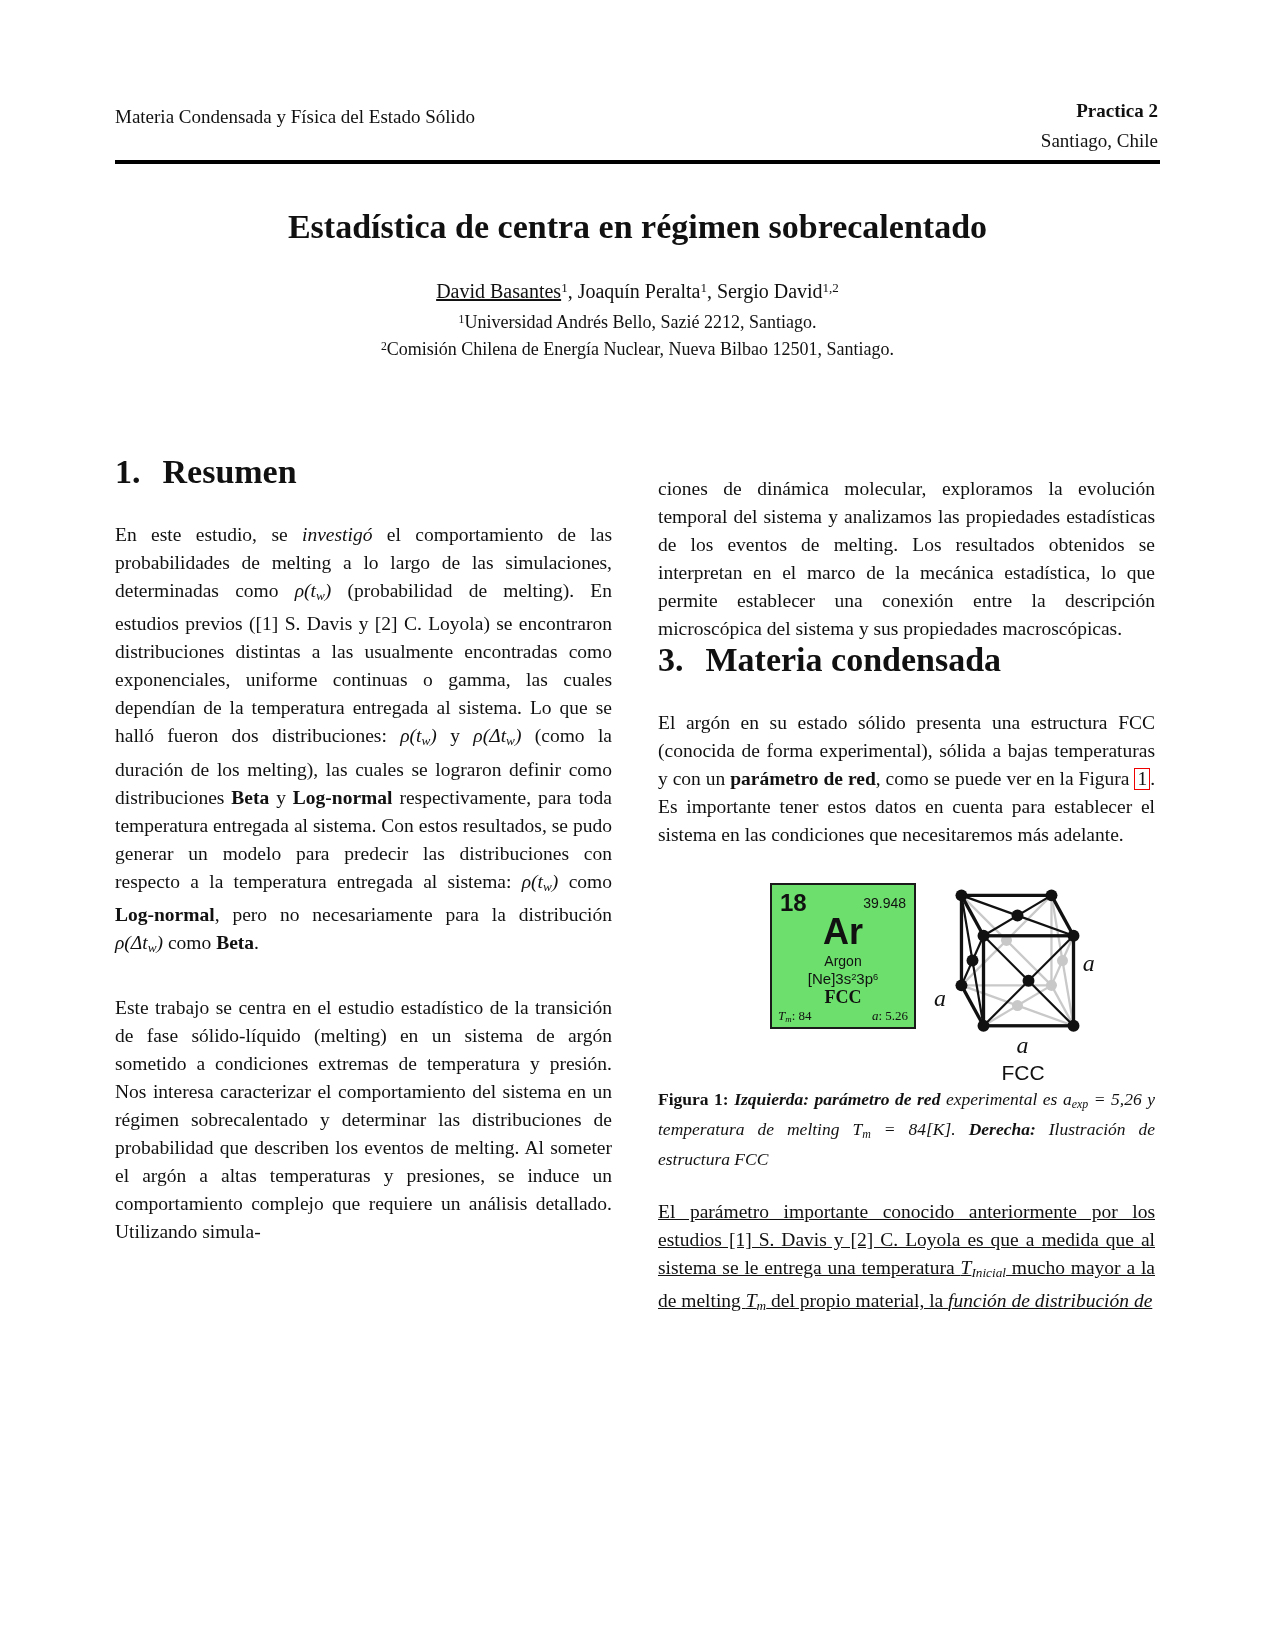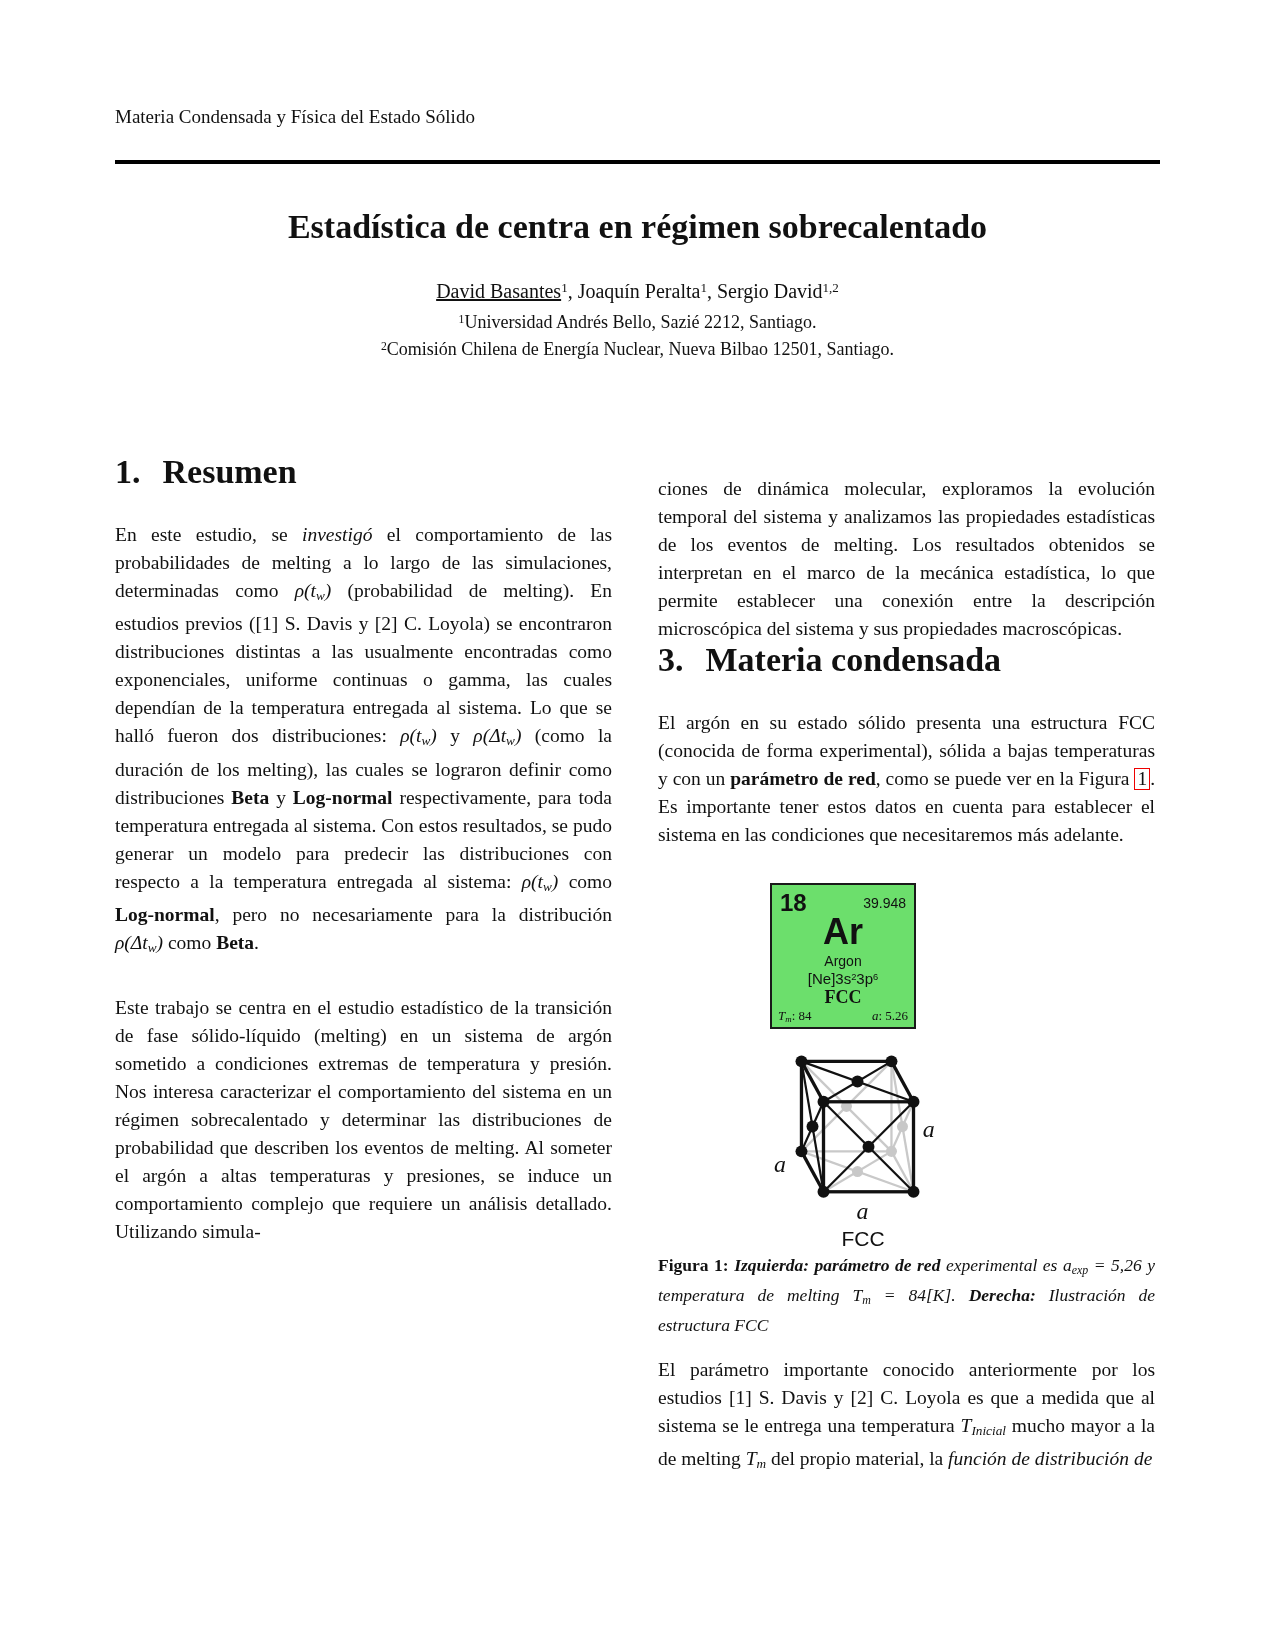--- a/index.html
+++ b/index.html
@@ -62,6 +62,10 @@
 <div class="page">
 
   <div class="hdr-left">Materia Condensada y Física del Estado Sólido</div>
+  <div class="hdr-right">
+    <div class="l1">Practica 2</div>
+    <div class="l2">Santiago, Chile</div>
+  </div>
   <div class="headrule"></div>
 
   <div class="title">Estadística de centra en régimen sobrecalentado</div>

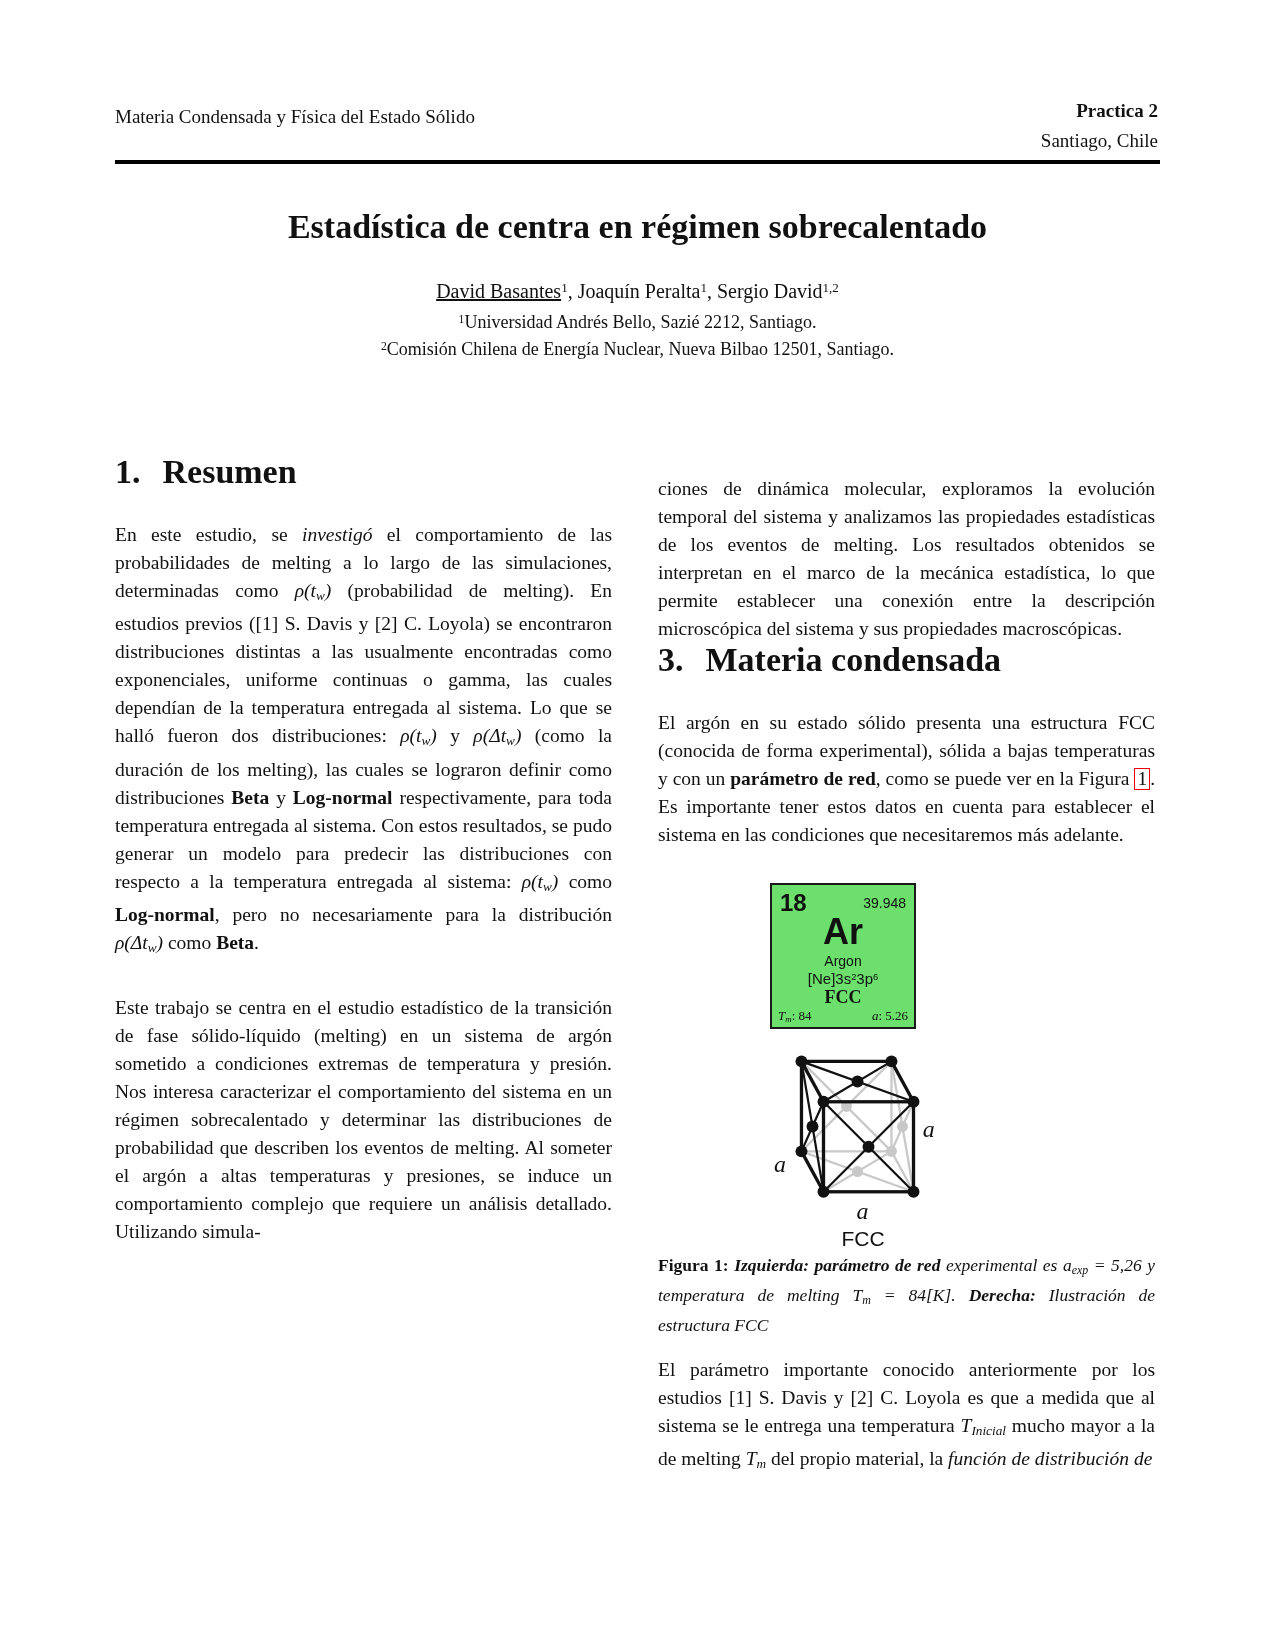--- a/index.html
+++ b/index.html
@@ -37,7 +37,7 @@
   .run-u { text-decoration:underline; }
   .run-ref { display:inline-block; border:1.6px solid #ee0000; line-height:1.05; padding:0 2px; }
   
-  .fig-row { display:flex; gap:14px; padding-left:112px; align-items:flex-start;flex-direction:column; }
+  .fig-row { display:flex; gap:14px; padding-left:112px; align-items:flex-start; }
   .el-card {
     width:146px; height:146px; box-sizing:border-box; margin-top:6px;
     background:#6cdf6c; border:2px solid #1a1a1a;

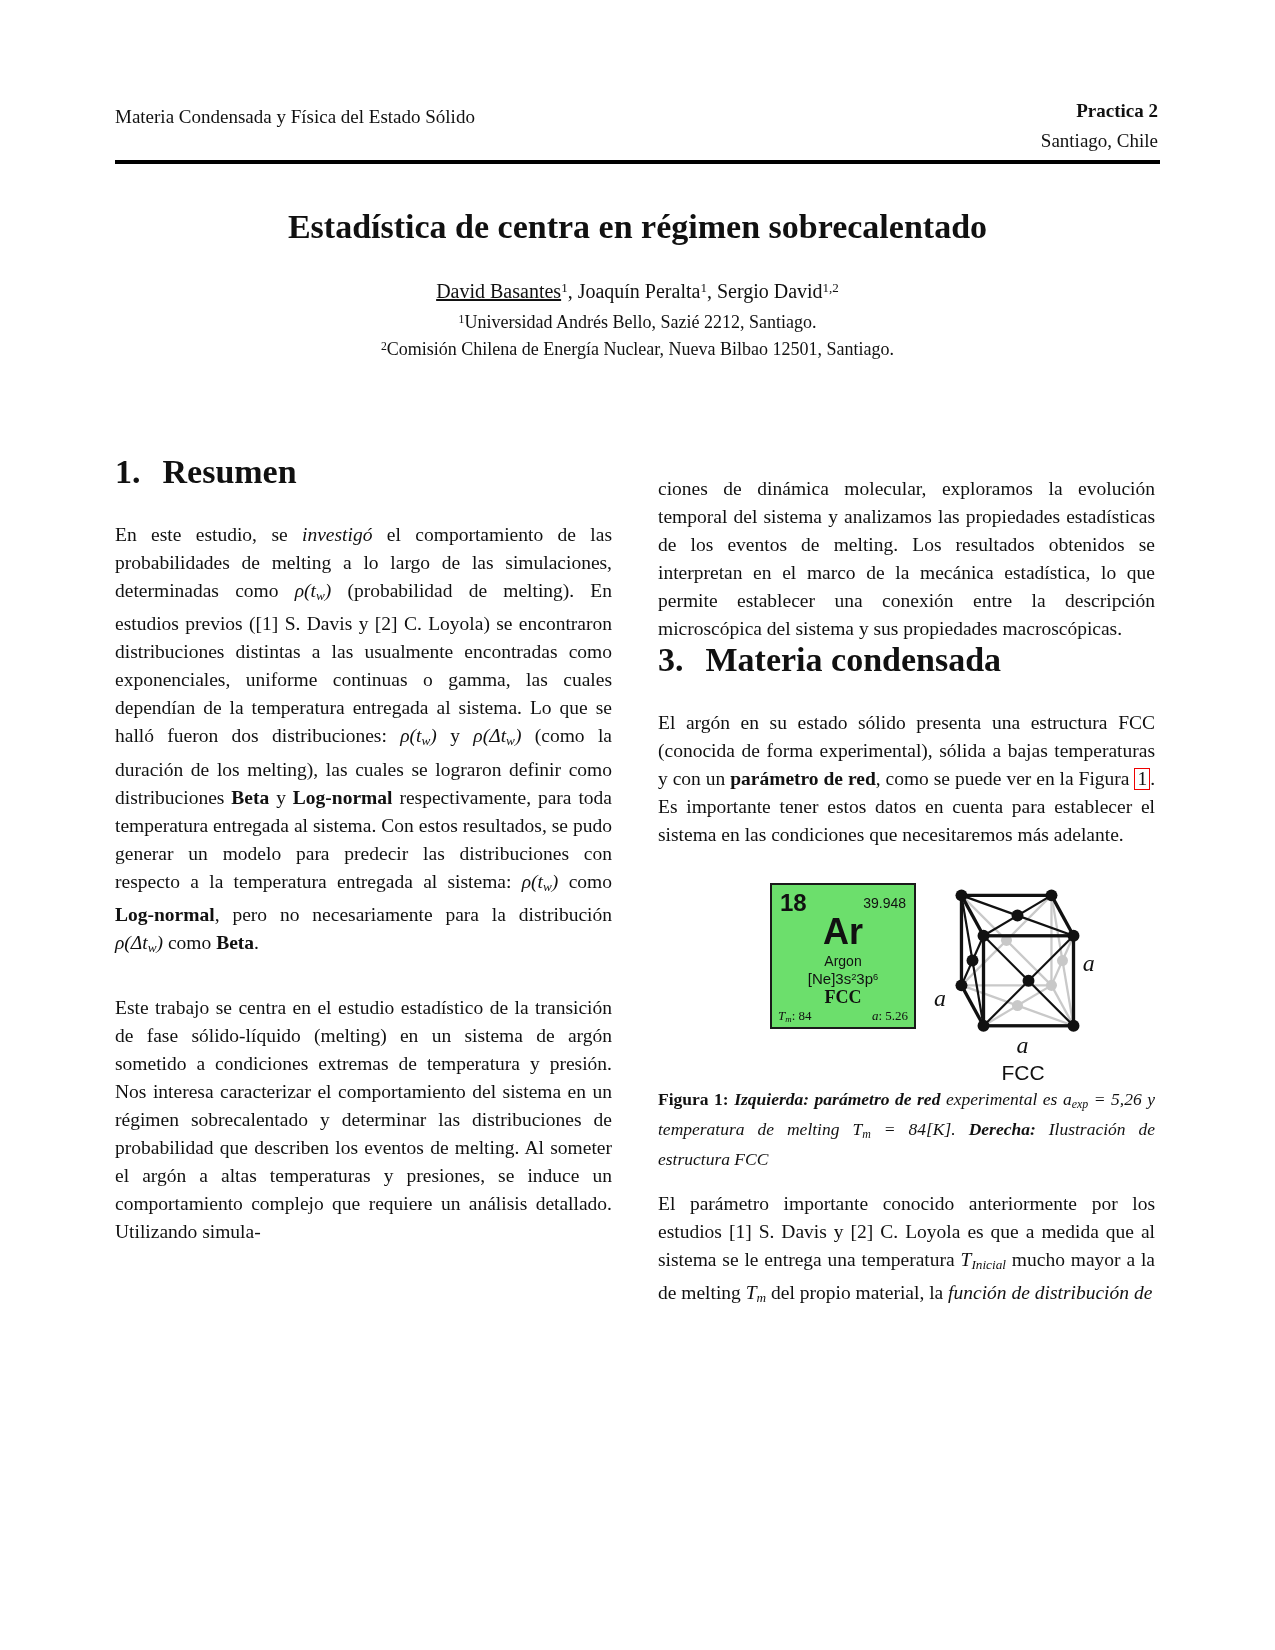--- a/index.html
+++ b/index.html
@@ -25,7 +25,7 @@
   .caption { font-size:17.5px; line-height:25px; text-align:justify; margin:0; }
   h2.section { font-size:34px; font-weight:bold; margin:0; line-height:34px; }
   h2.section .sec-num { margin-right:22px; }
-  .mt14{margin-top:14px;} .mt20{margin-top:20px;} .mt22{margin-top:18px;} .mt18{margin-top:2px;}
+  .mt14{margin-top:14px;} .mt20{margin-top:20px;} .mt22{margin-top:26px;text-decoration:underline;} .mt18{margin-top:2px;}
   .mt28{margin-top:28px;} .mt32{margin-top:32px;} .mt48{margin-top:48px;} .mt66{margin-top:66px;}
   
   .run-i { font-style:italic; }

